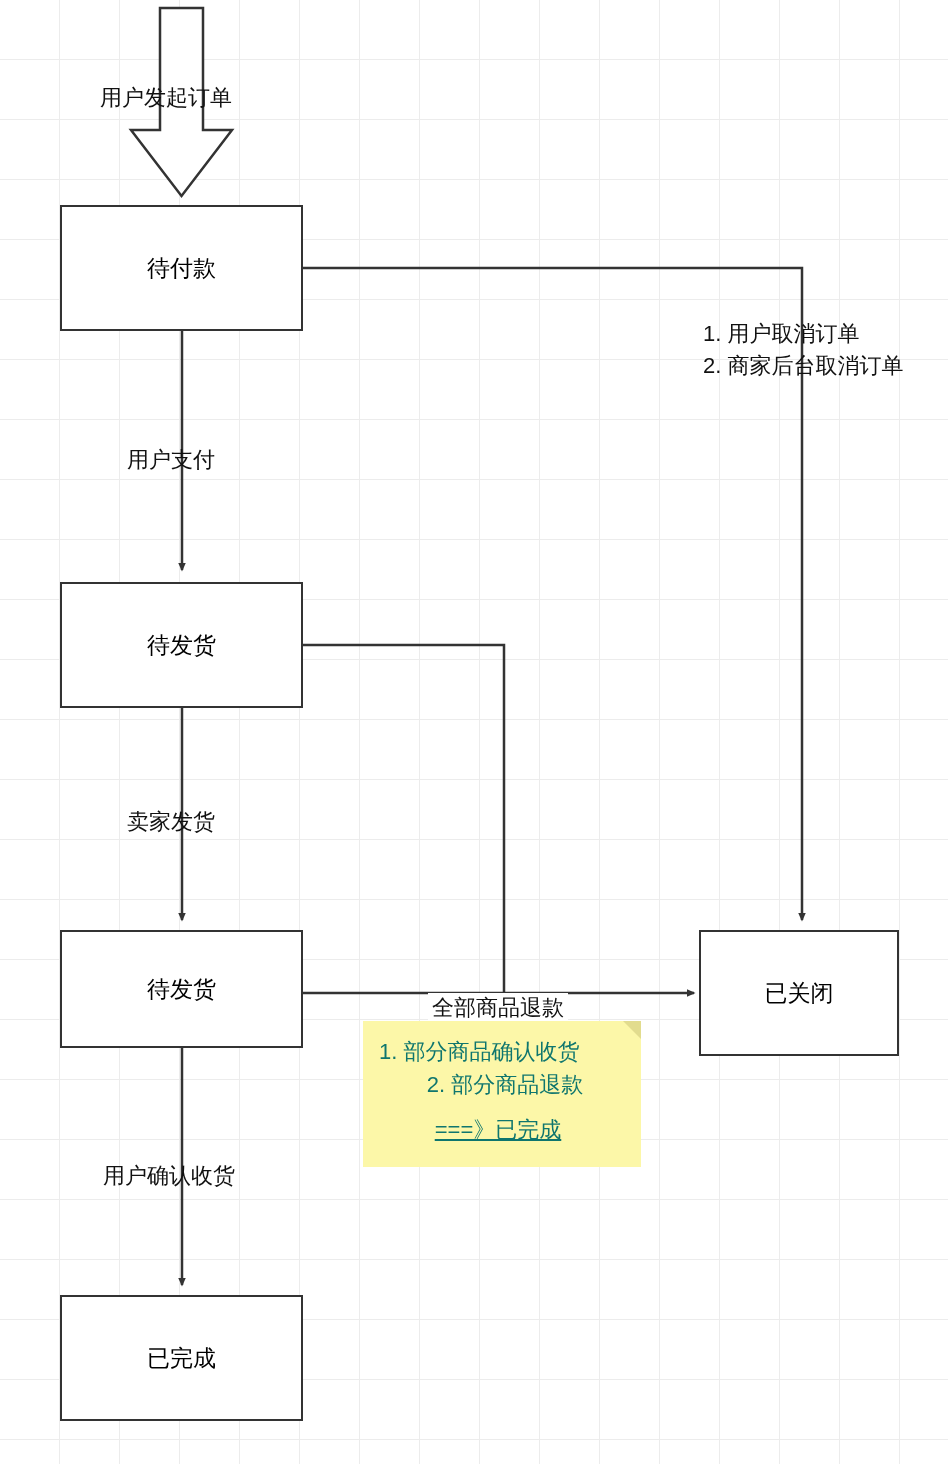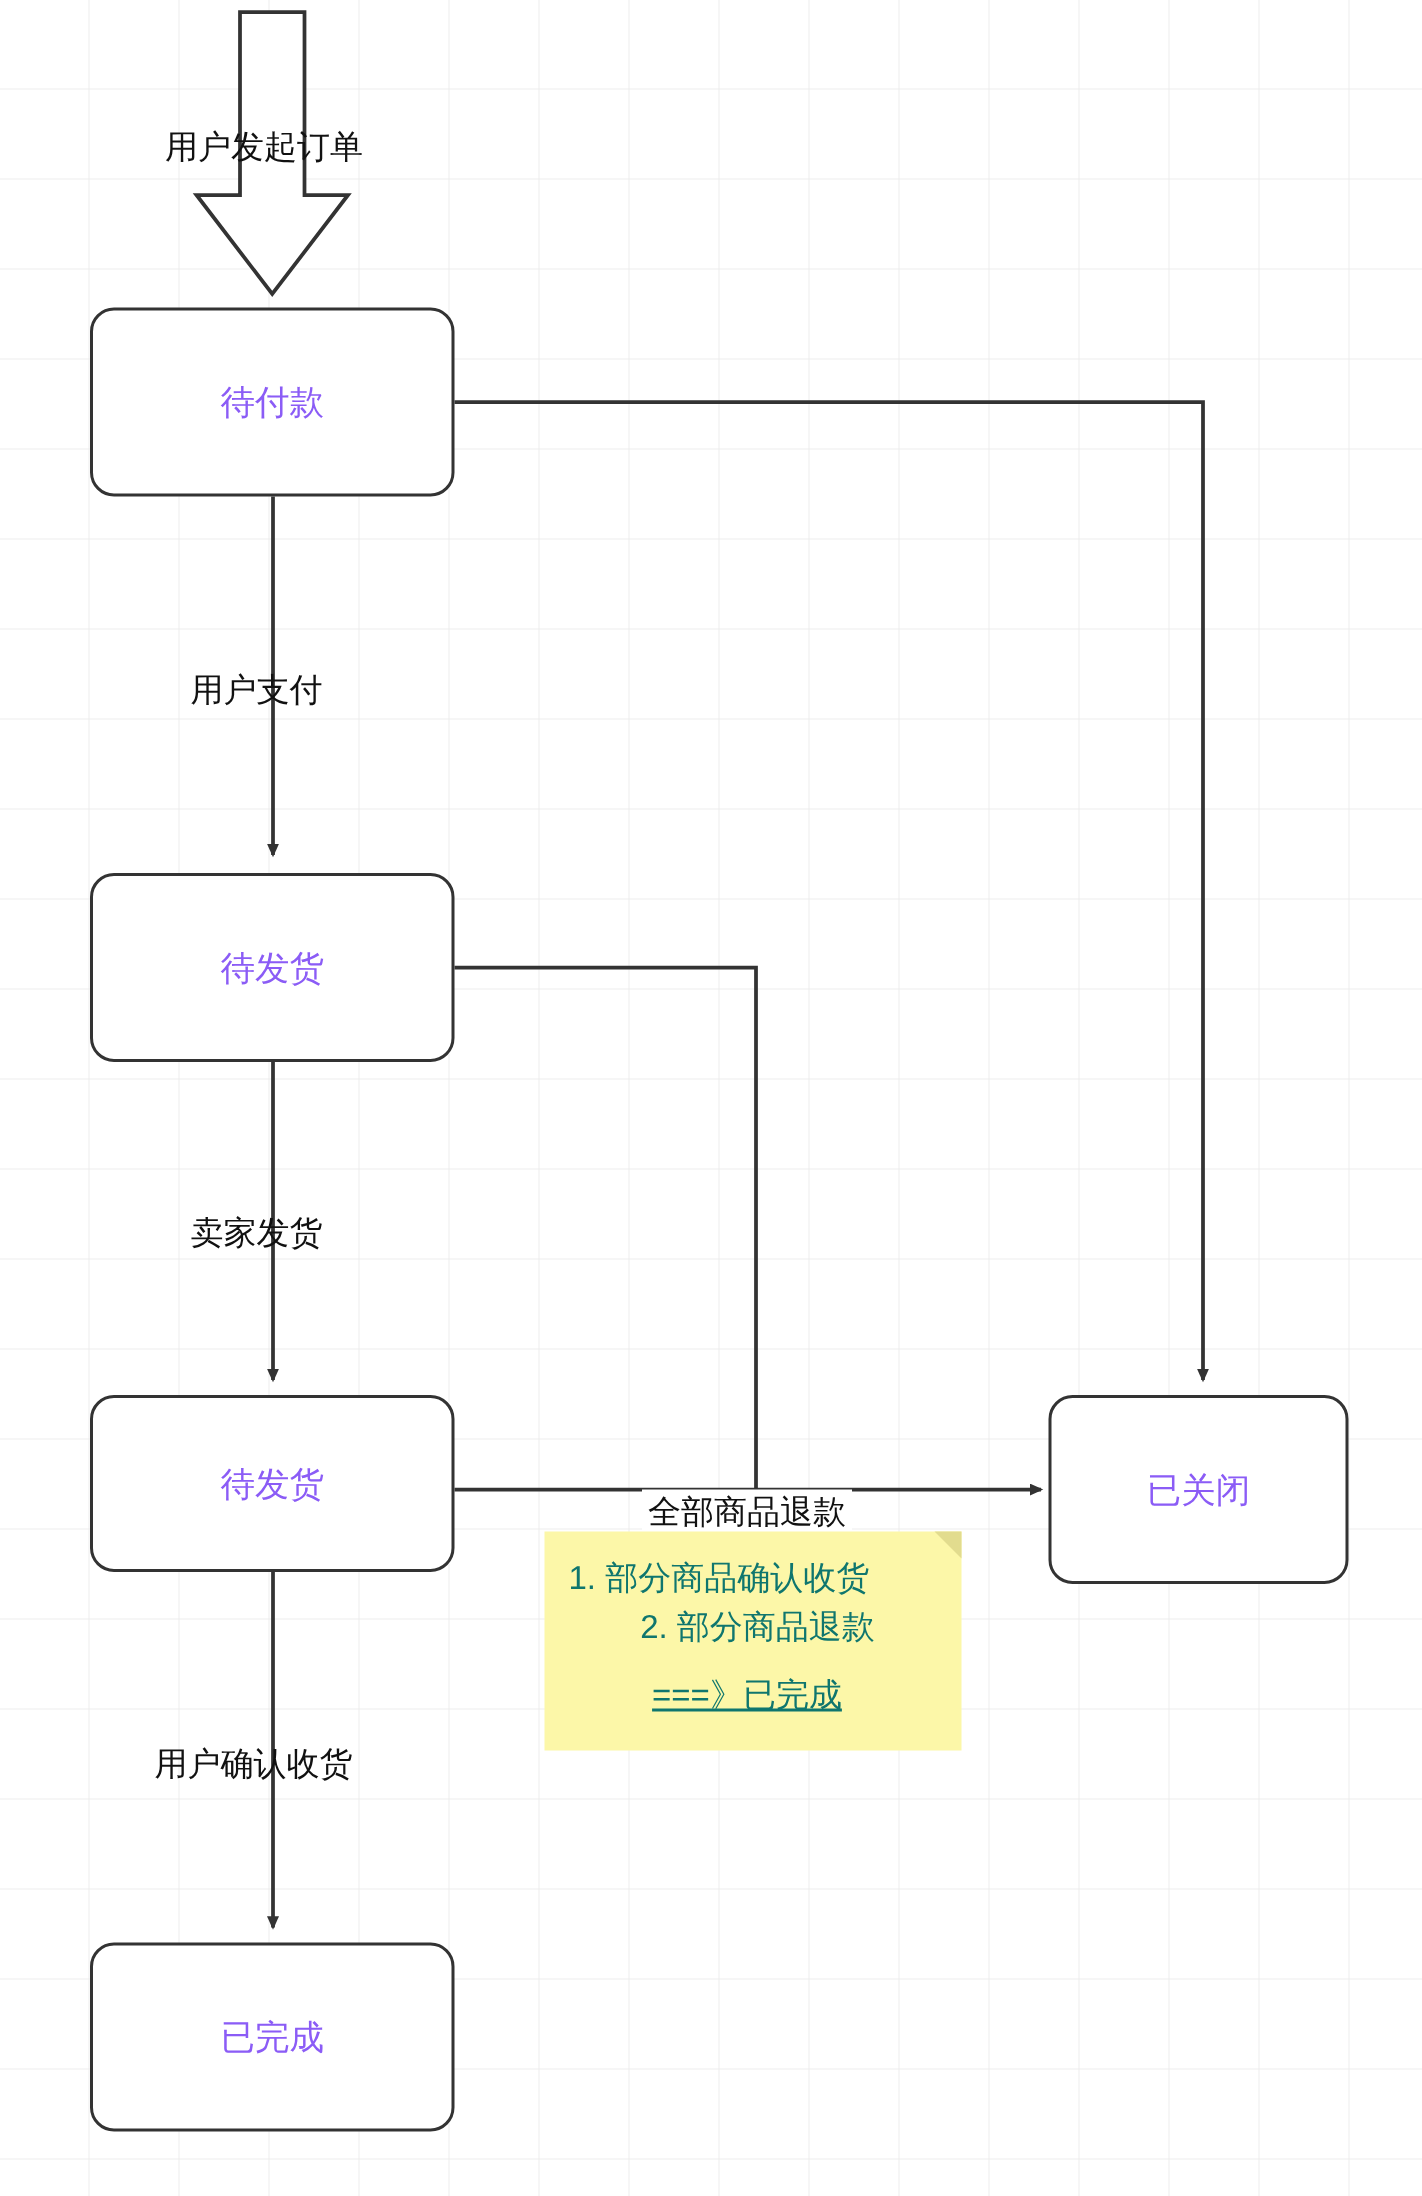--- a/index.html
+++ b/index.html
@@ -129,7 +129,7 @@
     <span>已关闭</span>
   </div>
 
-  <div class="edge-label" style="left:100px; top:83px;margin-left:10px;">用户发起订单</div>
+  <div class="edge-label" style="left:100px; top:83px;">用户发起订单</div>
 
   <div class="edge-label" style="left:127px; top:445px;">用户支付</div>
 

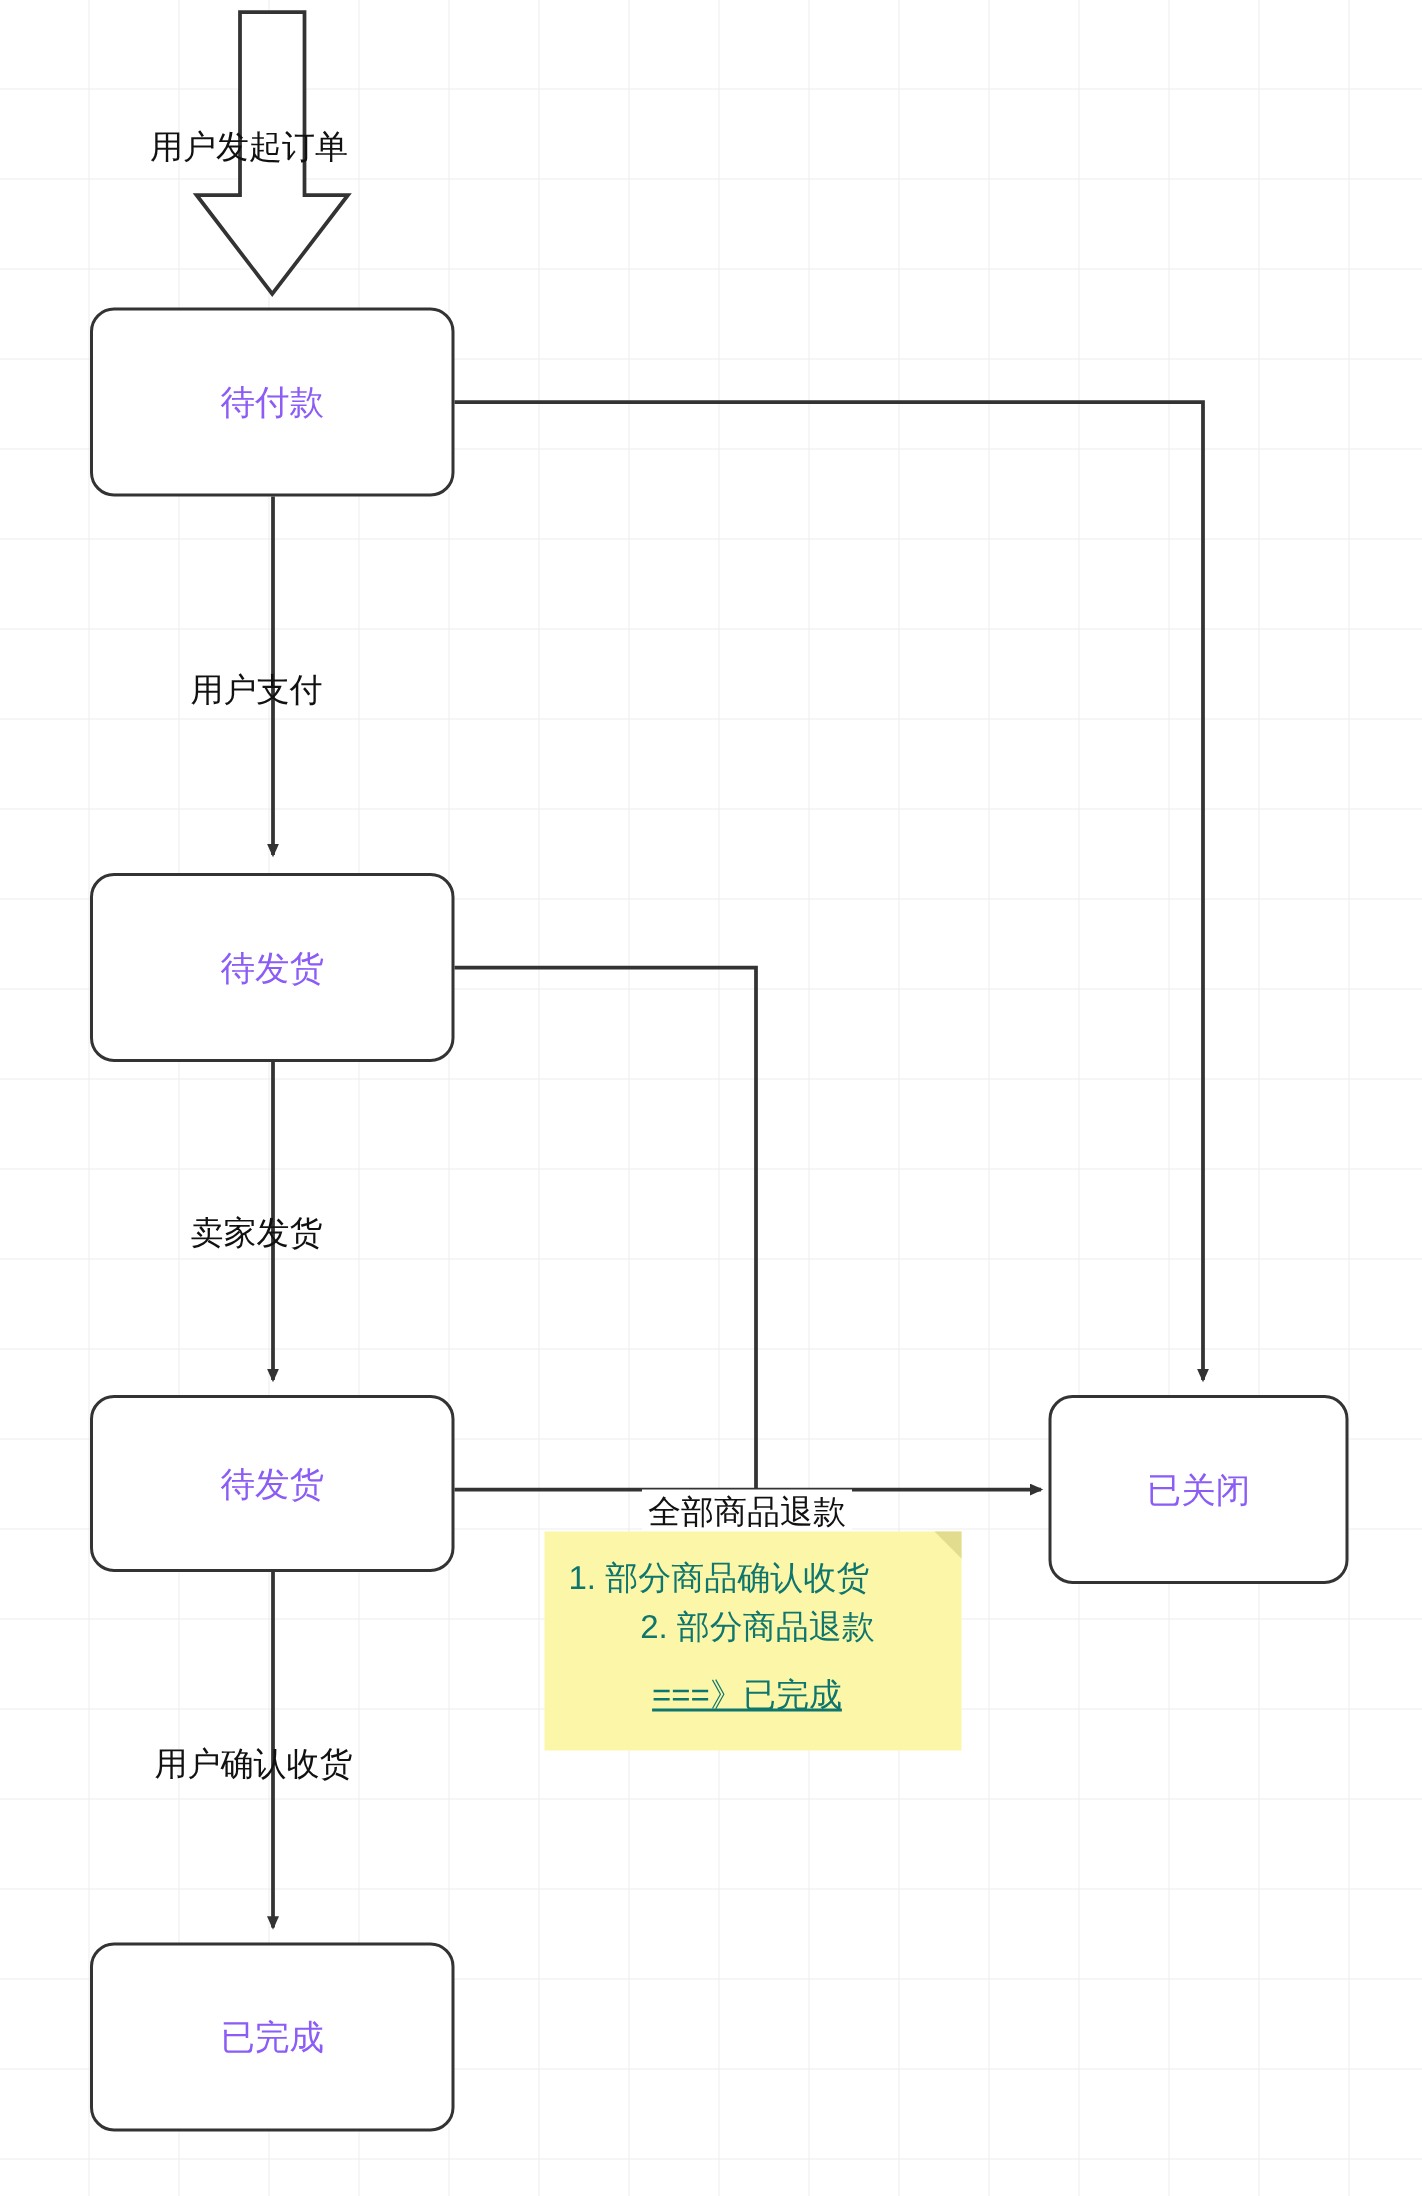--- a/index.html
+++ b/index.html
@@ -31,13 +31,13 @@
   .node {
     position: absolute;
     border: 2.5px solid #333333;
-    border-radius: 16px;
+    border-radius: 0;
     background: #ffffff;
     display: flex;
     align-items: center;
     justify-content: center;
     font-size: 23px;
-    color: #8b5cf6;
+    color: #000000;
     box-sizing: border-box;
   }
   .edge-label {

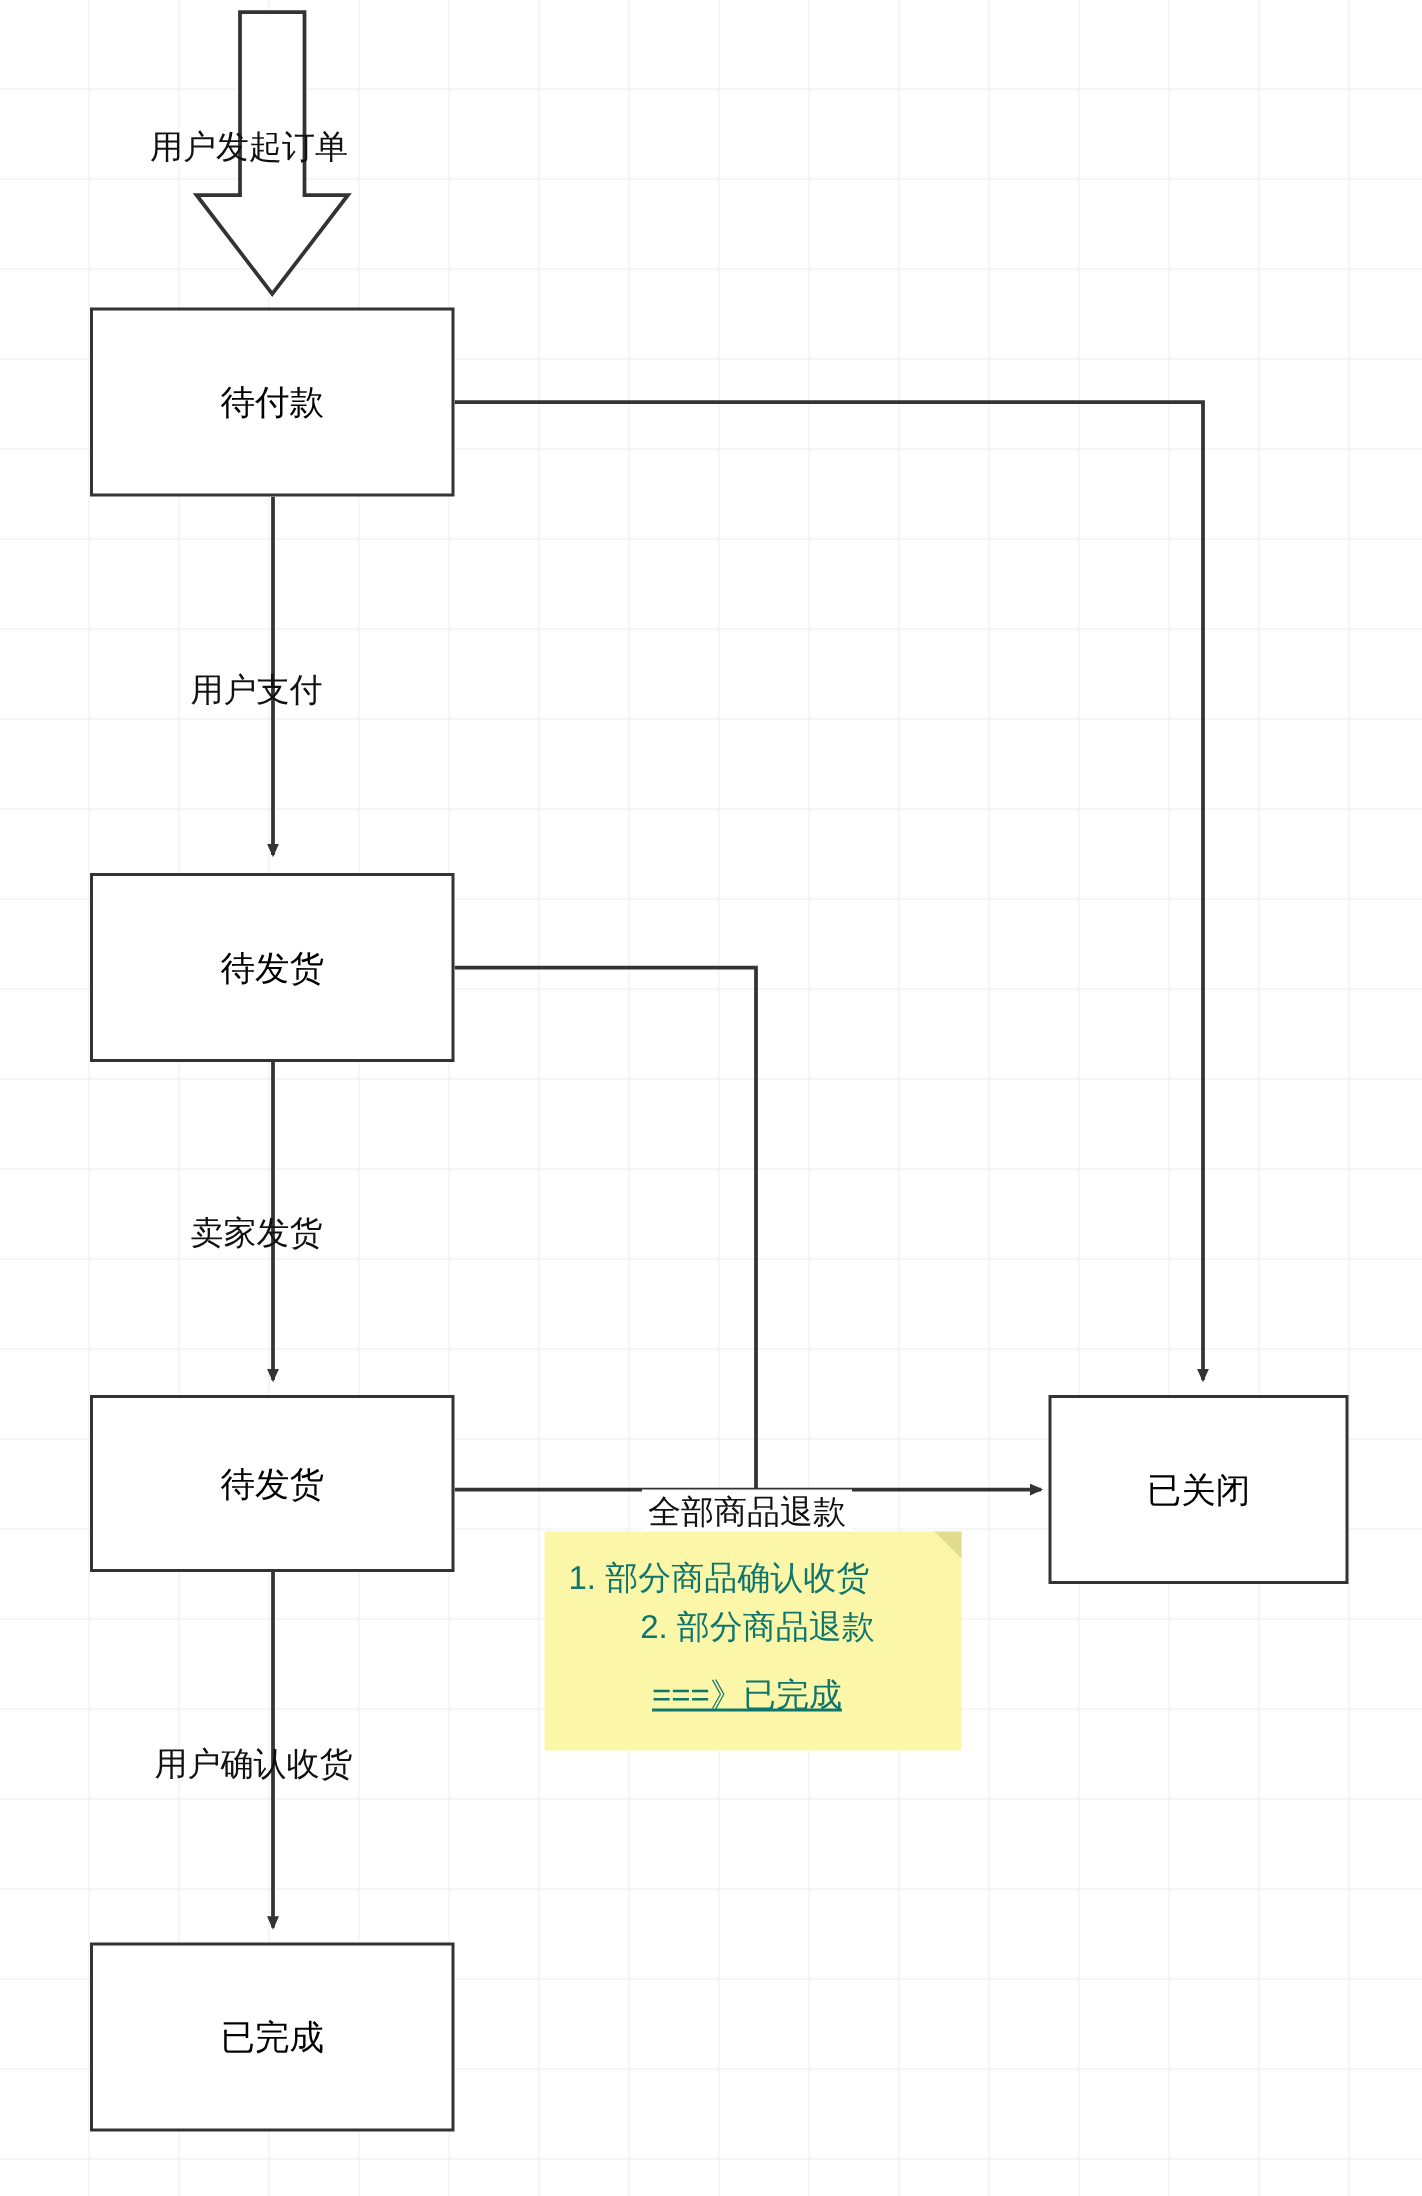--- a/index.html
+++ b/index.html
@@ -137,6 +137,8 @@
 
   <div class="edge-label" style="left:103px; top:1161px;">用户确认收货</div>
 
+  <div class="edge-label multi" style="left:703px; top:318px;">1. 用户取消订单
+2. 商家后台取消订单</div>
 
   <div class="edge-label" style="left:428px; top:978px; background:#ffffff; padding:0 4px;margin-top:15px;">全部商品退款</div>
 

